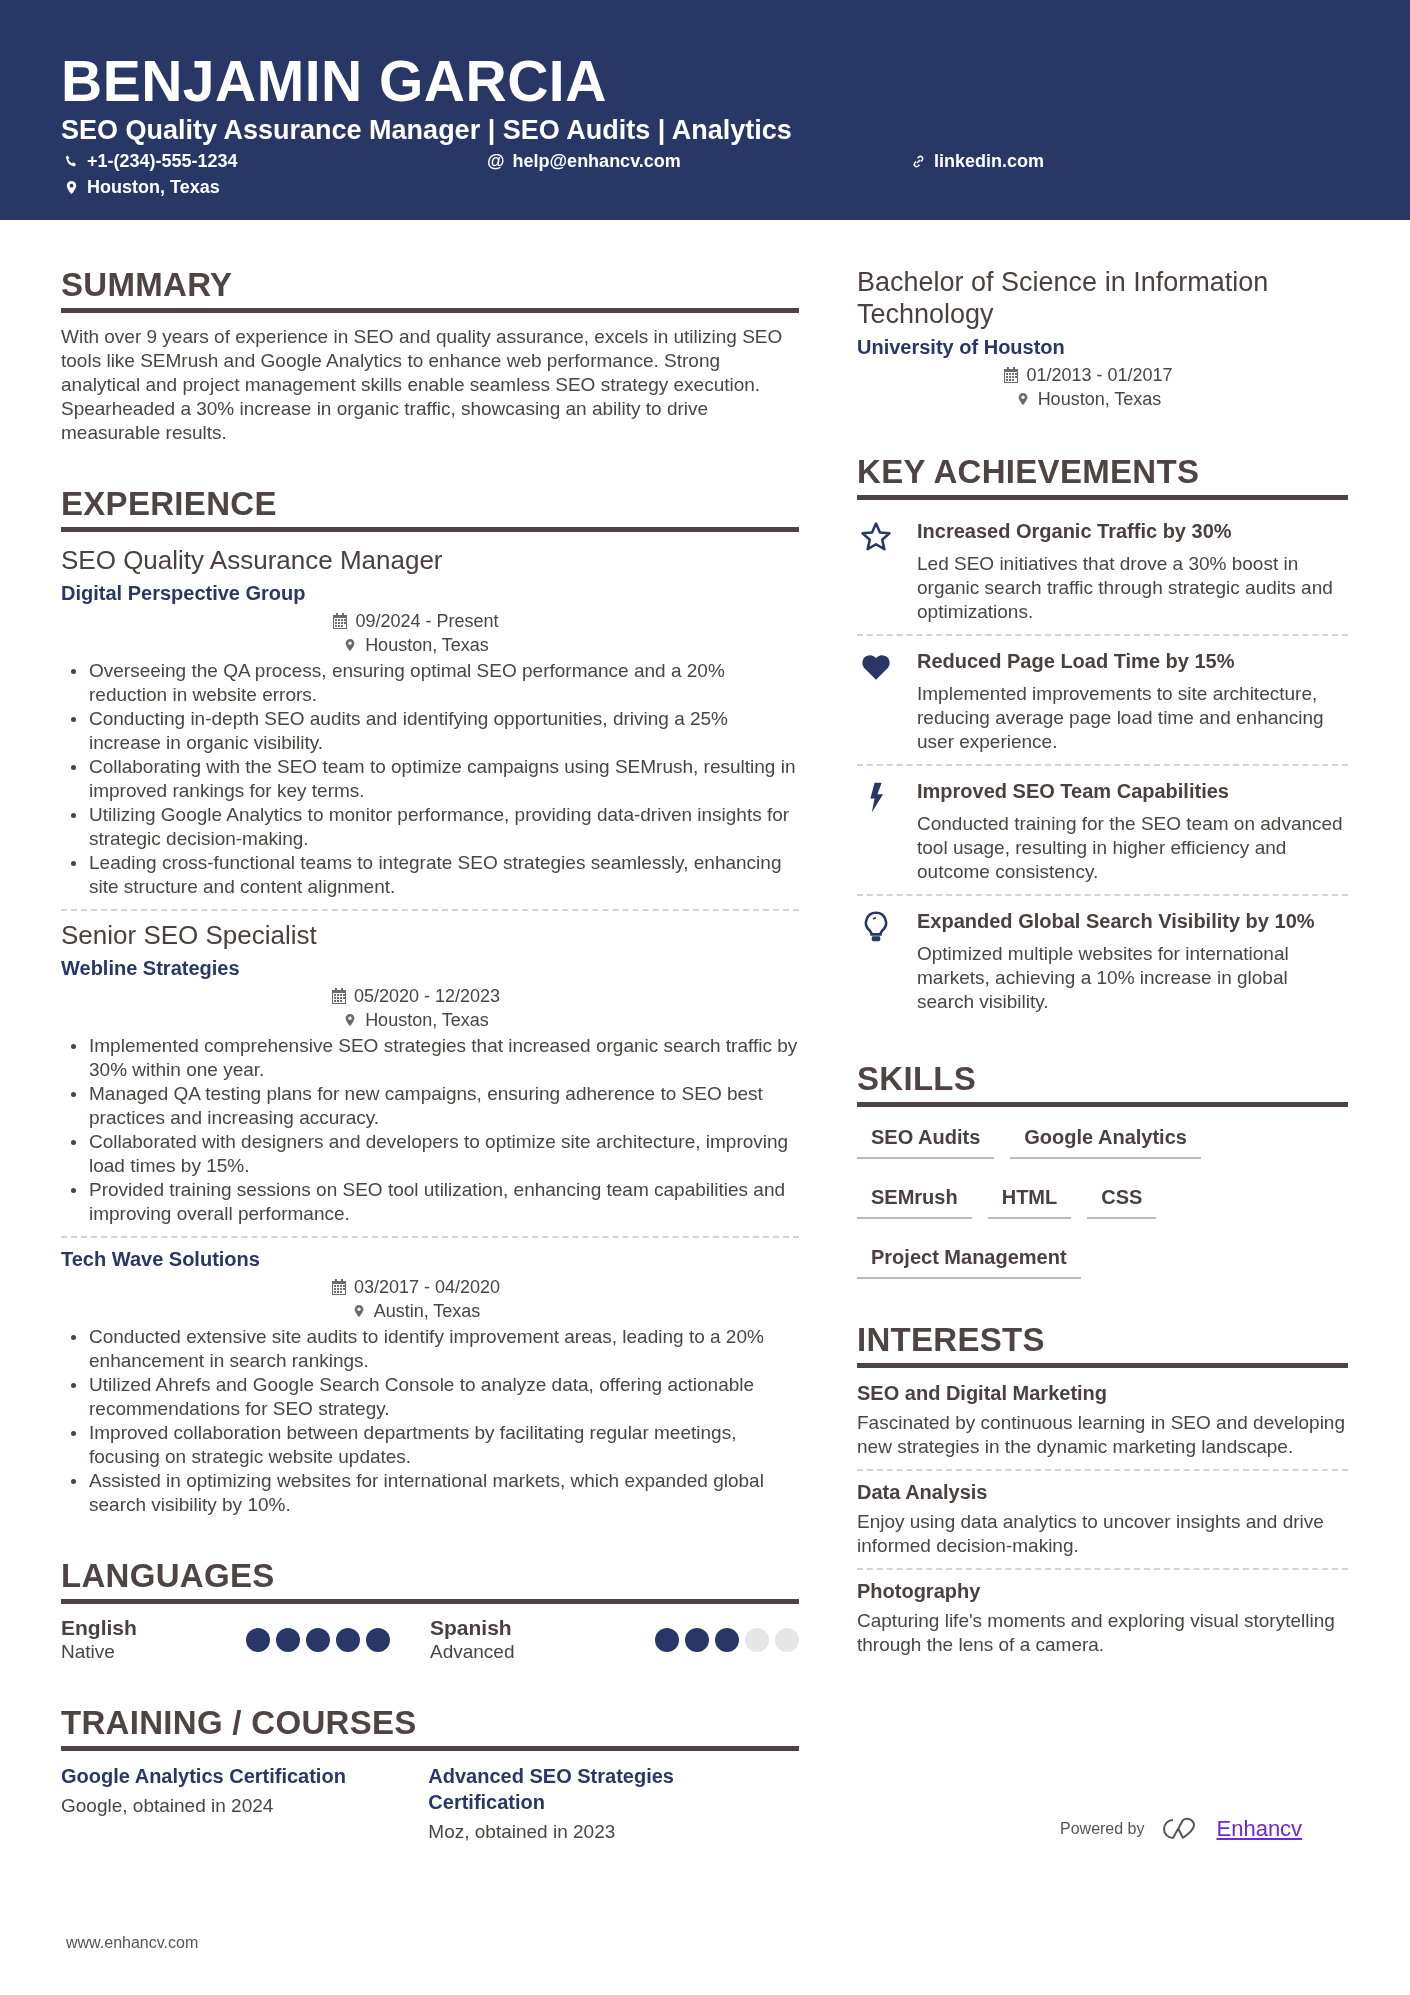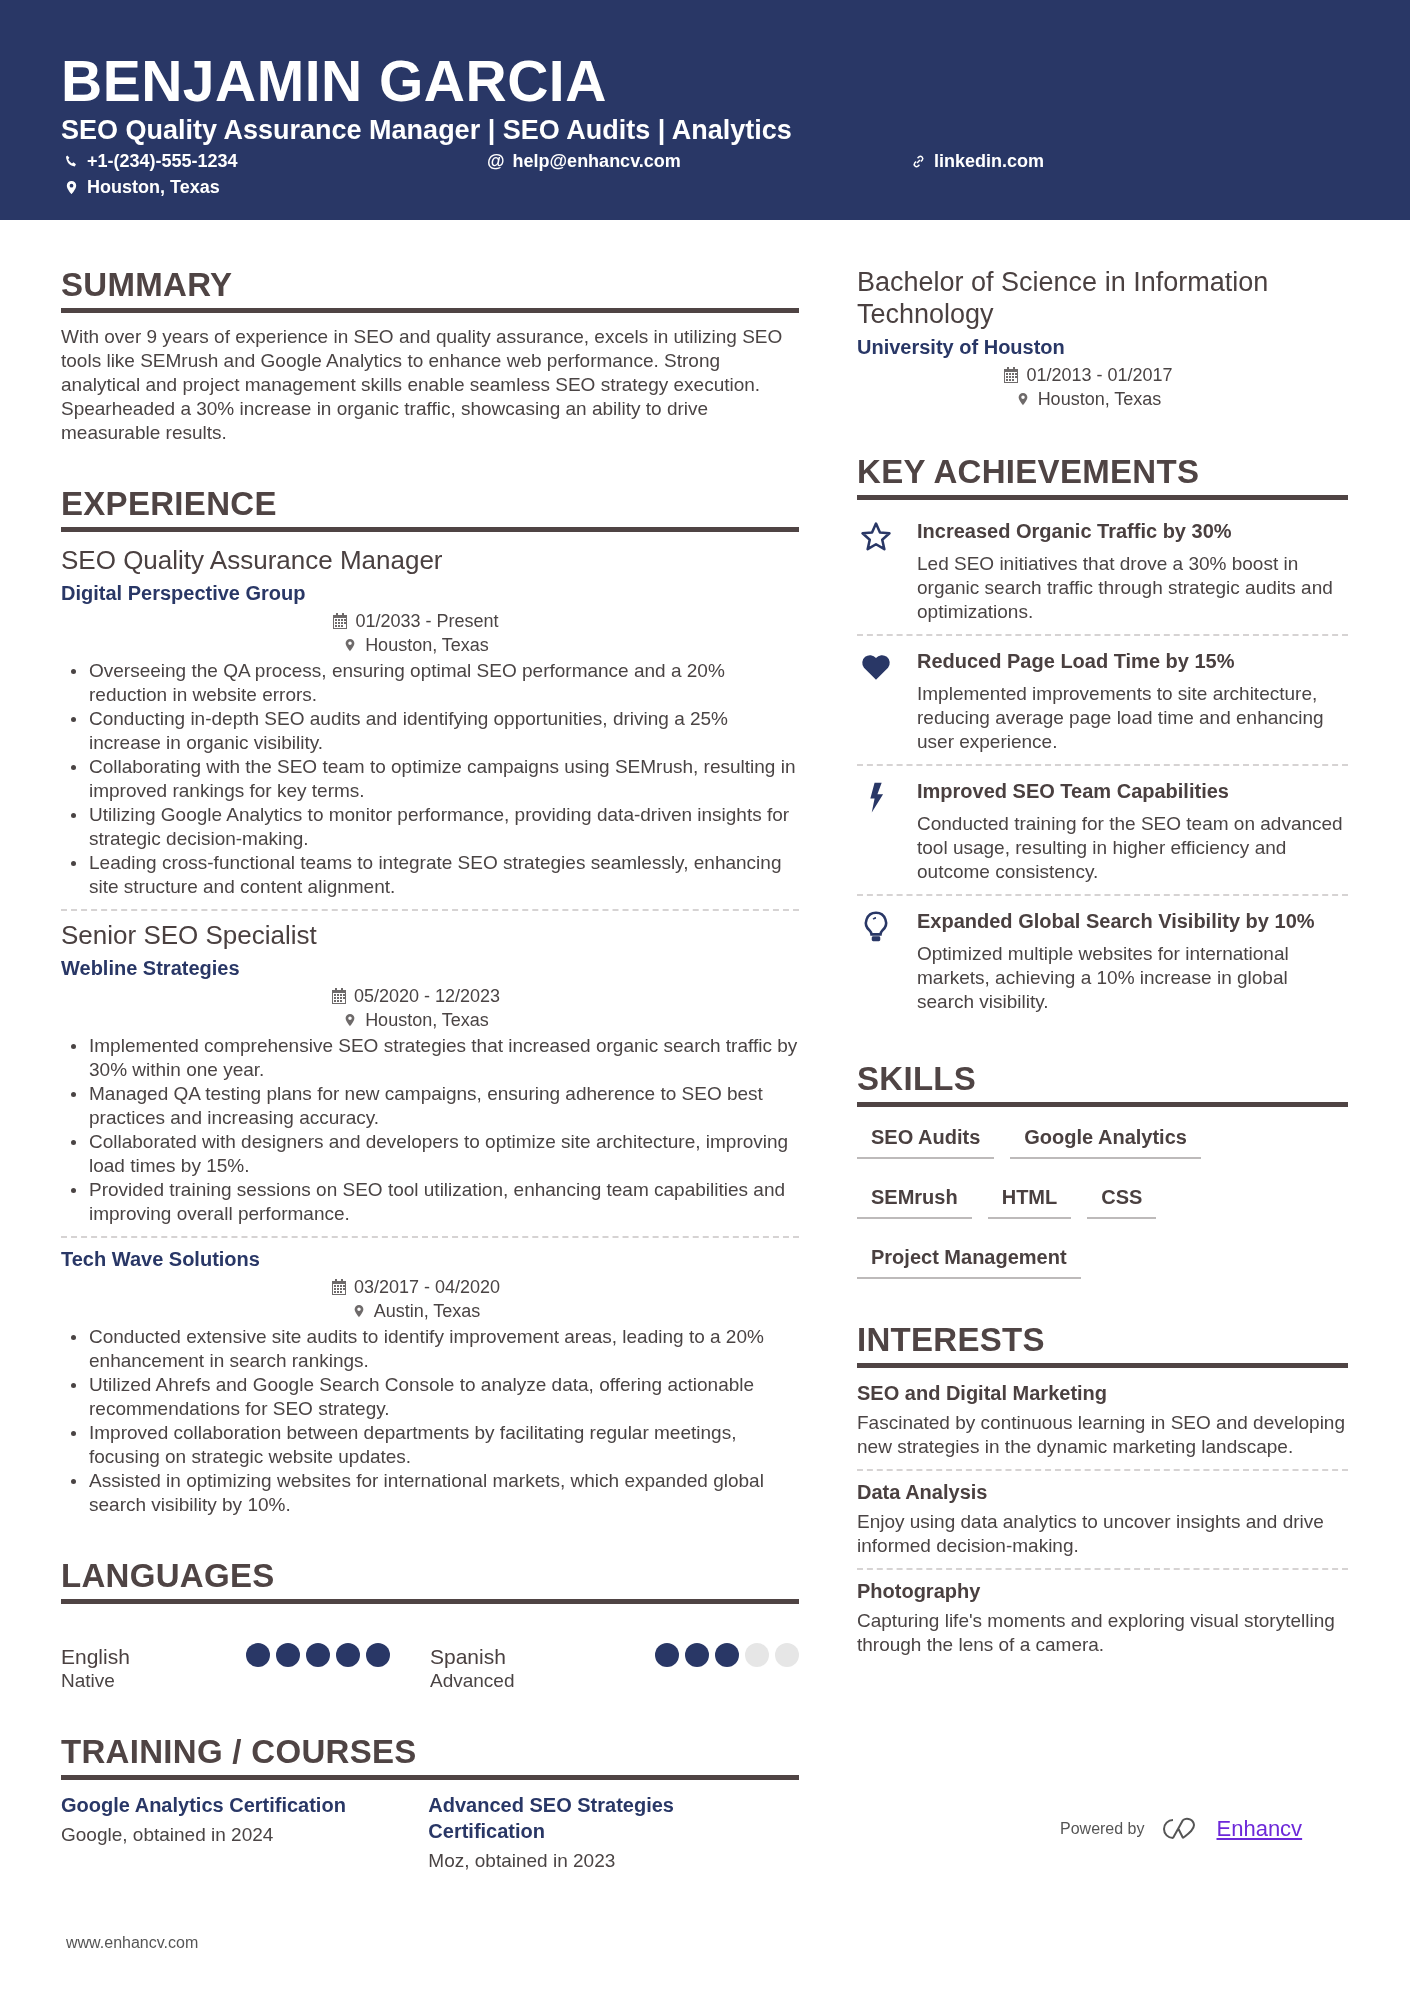--- a/index.html
+++ b/index.html
@@ -97,7 +97,7 @@
           <svg viewBox="0 0 14 16">
               <path d="M3 0h2v2h4V0h2v2h3v14H0V2h3zM1 5v10h12V5zm1 1h2v2H2zm3 0h2v2H5zm3 0h2v2H8zm3 0h2v2h-2zM2 9h2v2H2zm3 0h2v2H5zm3 0h2v2H8zm3 0h2v2h-2zM2 12h2v2H2zm3 0h2v2H5zm3 0h2v2H8z"></path>
             </svg>
-          <span>01/2033 - Present</span>
+          <span>09/2024 - Present</span>
         </span>
         <span class="item">
           <svg viewBox="0 0 16 16">

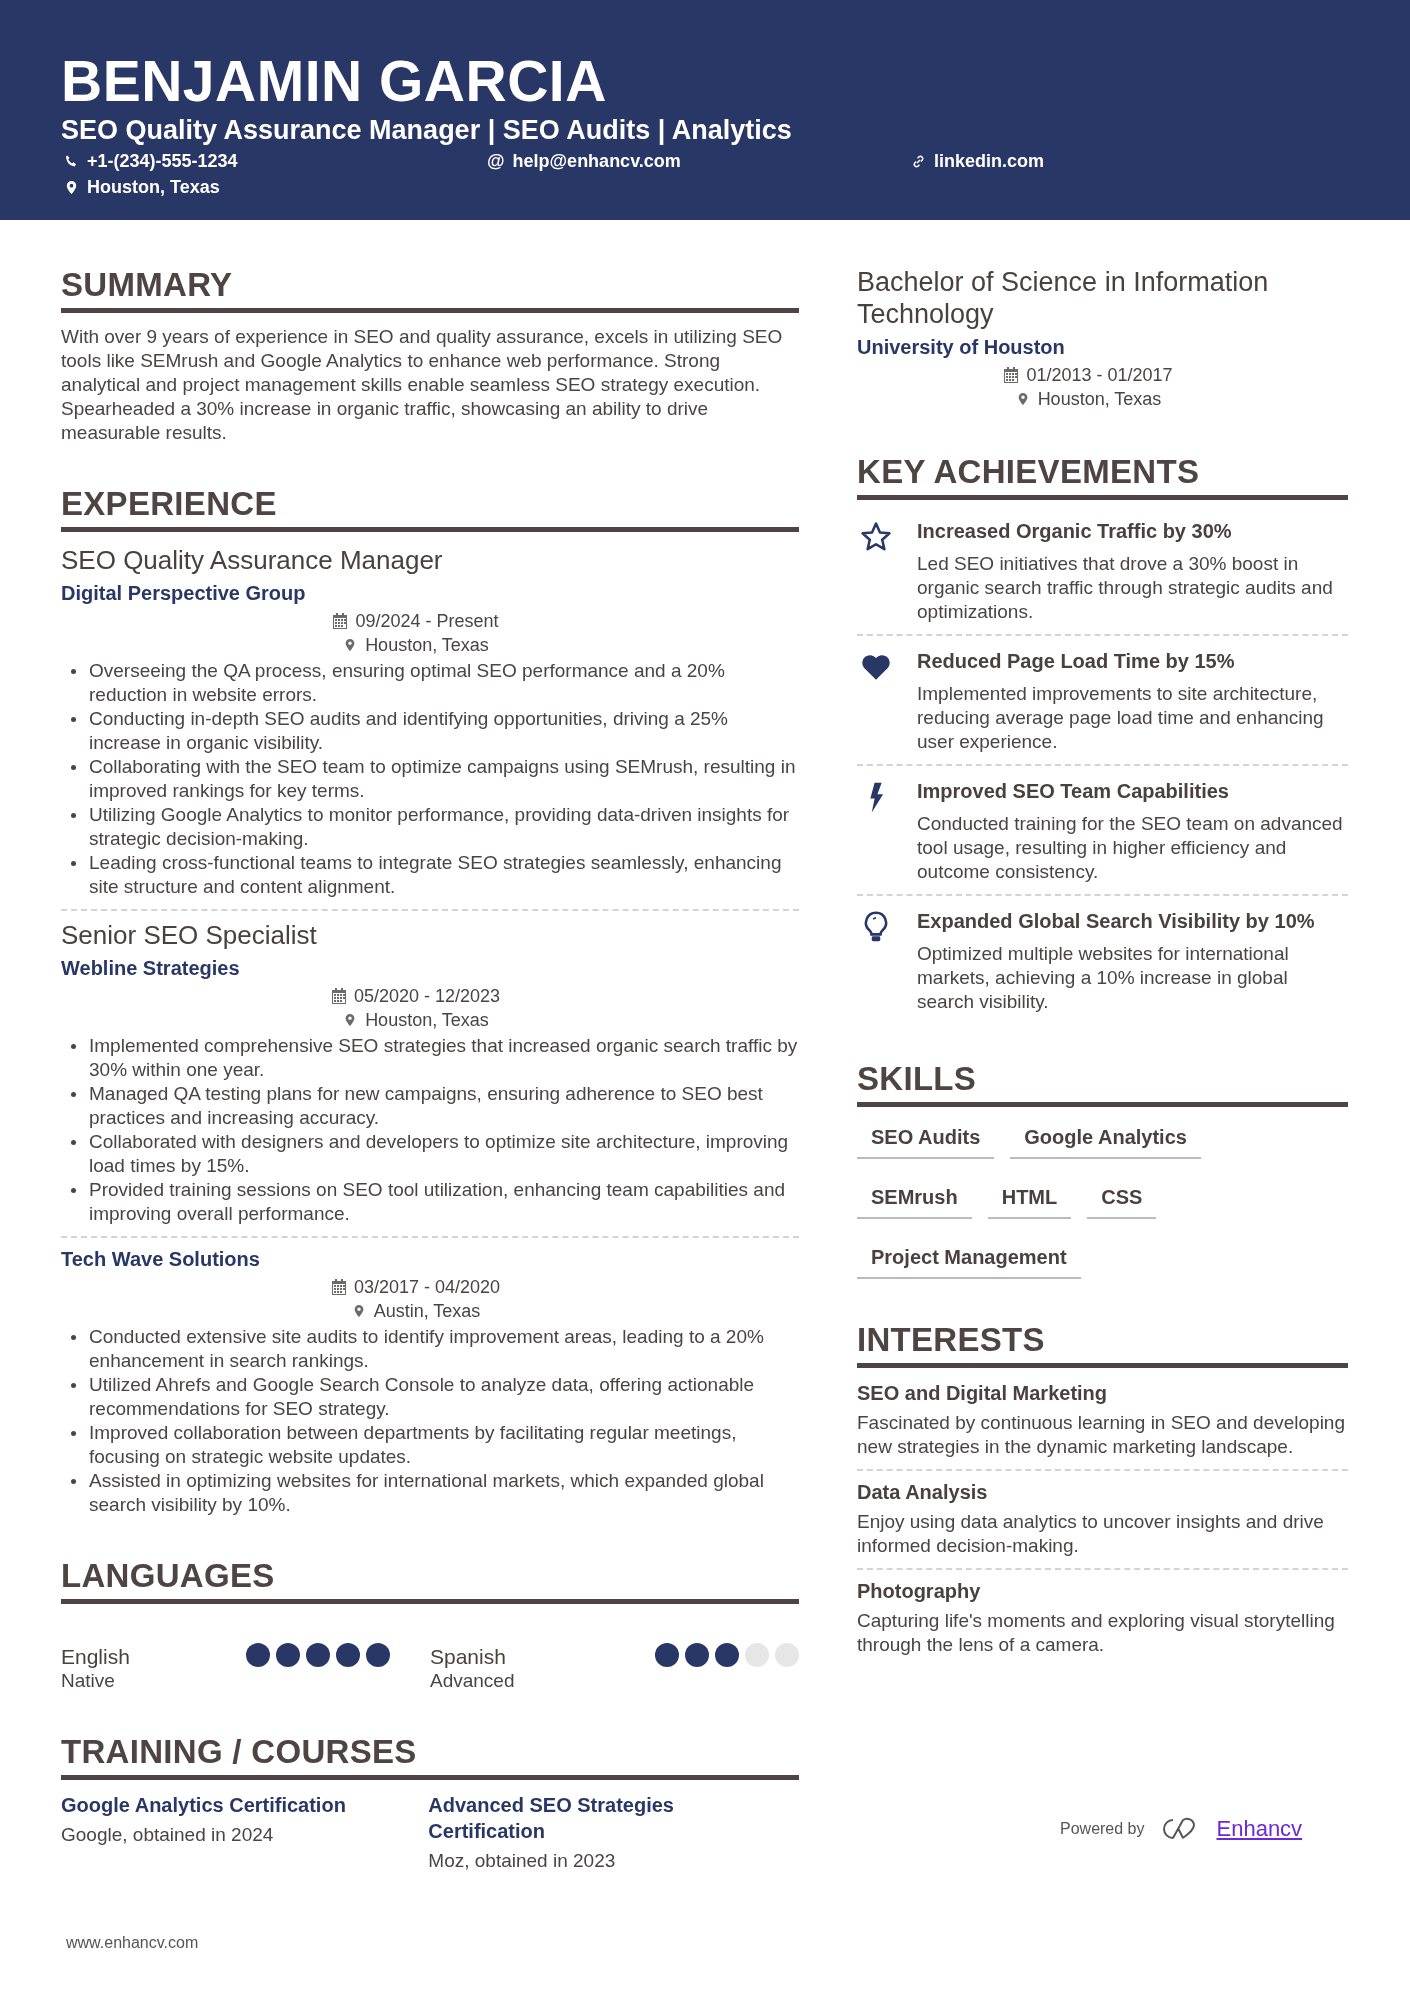--- a/index.html
+++ b/index.html
@@ -25,7 +25,7 @@
   .dash { border-top: 2px dashed #d6d3d3; margin: 10px 0 8px 0; }
   .lang-row { display: flex; margin-top: 4px; }
   .lang { width: 389px; display: flex; justify-content: space-between; align-items: center; }
-  .lang-name { font-size: 21px; font-weight: normal; color: #4a4040; line-height: 24px; margin-top: 29px; }
+  .lang-name { font-size: 21px; font-weight: bold; color: #4a4040; line-height: 24px; }
   .lang-level { font-size: 19px; color: #4a4444; line-height: 24px; }
   .dots { display: flex; gap: 6px; margin-right: 40px; }
   .dot { width: 24px; height: 24px; border-radius: 50%; background: #e6e6e6; }

